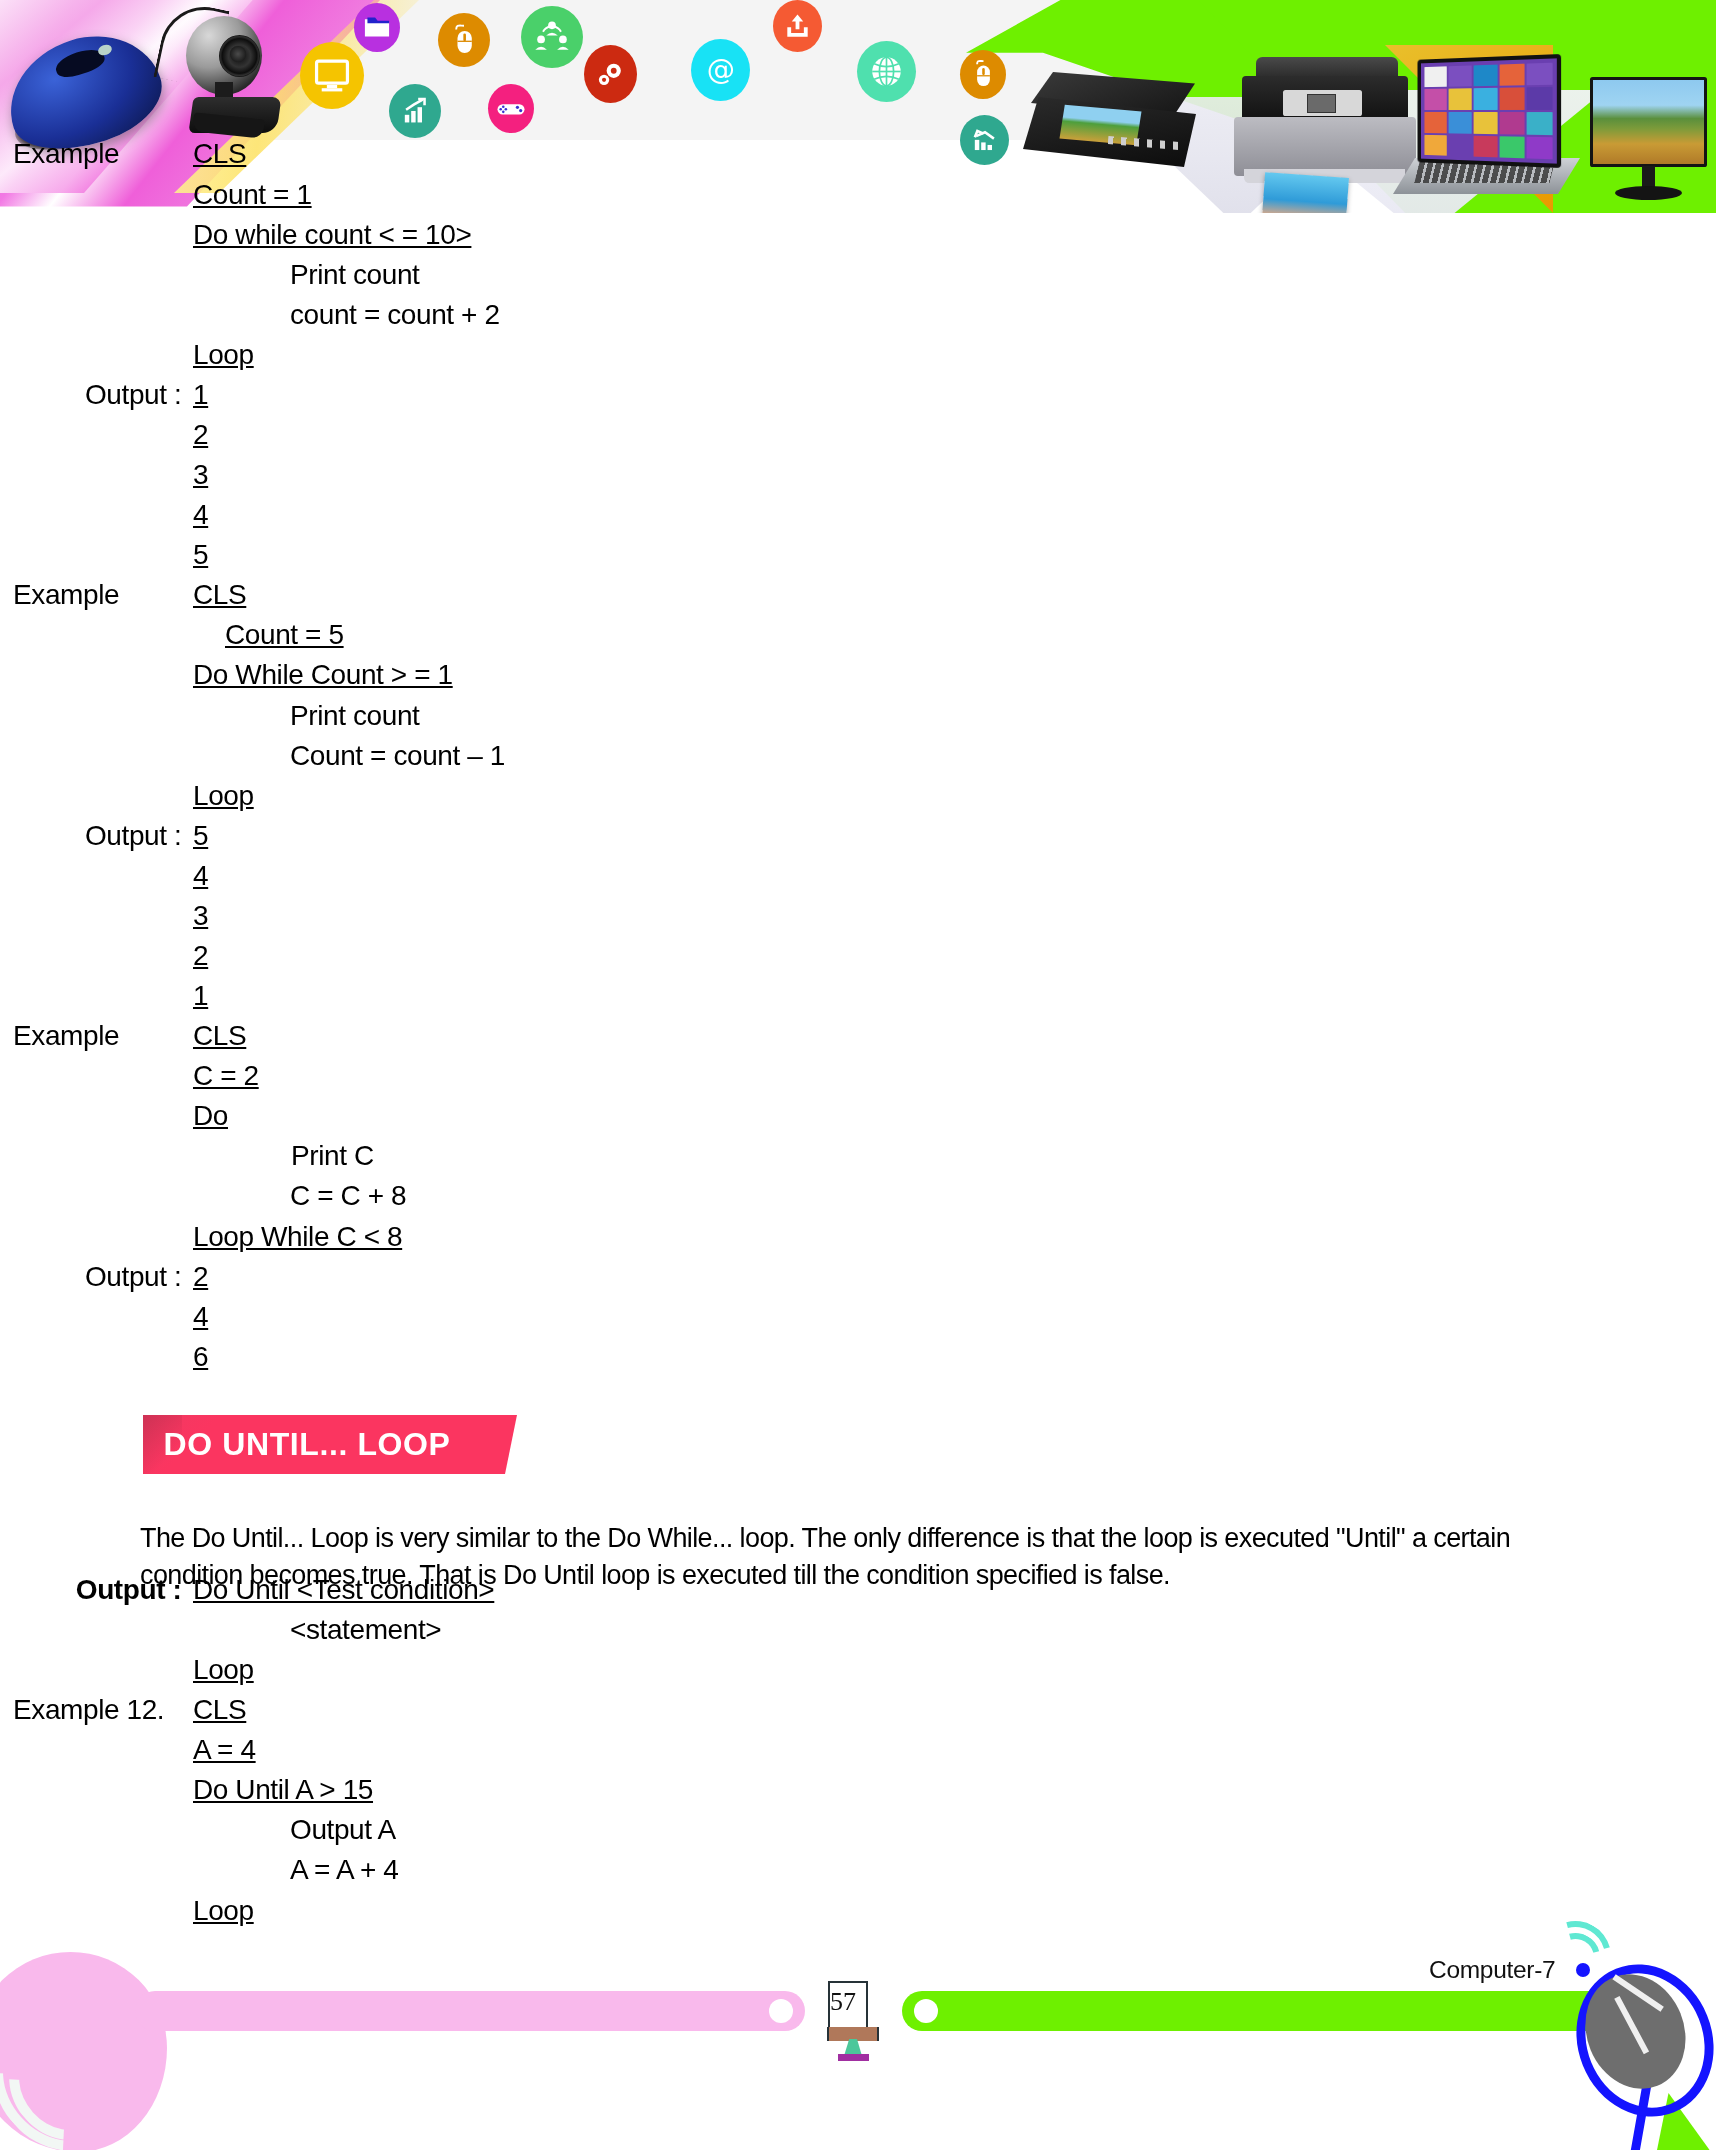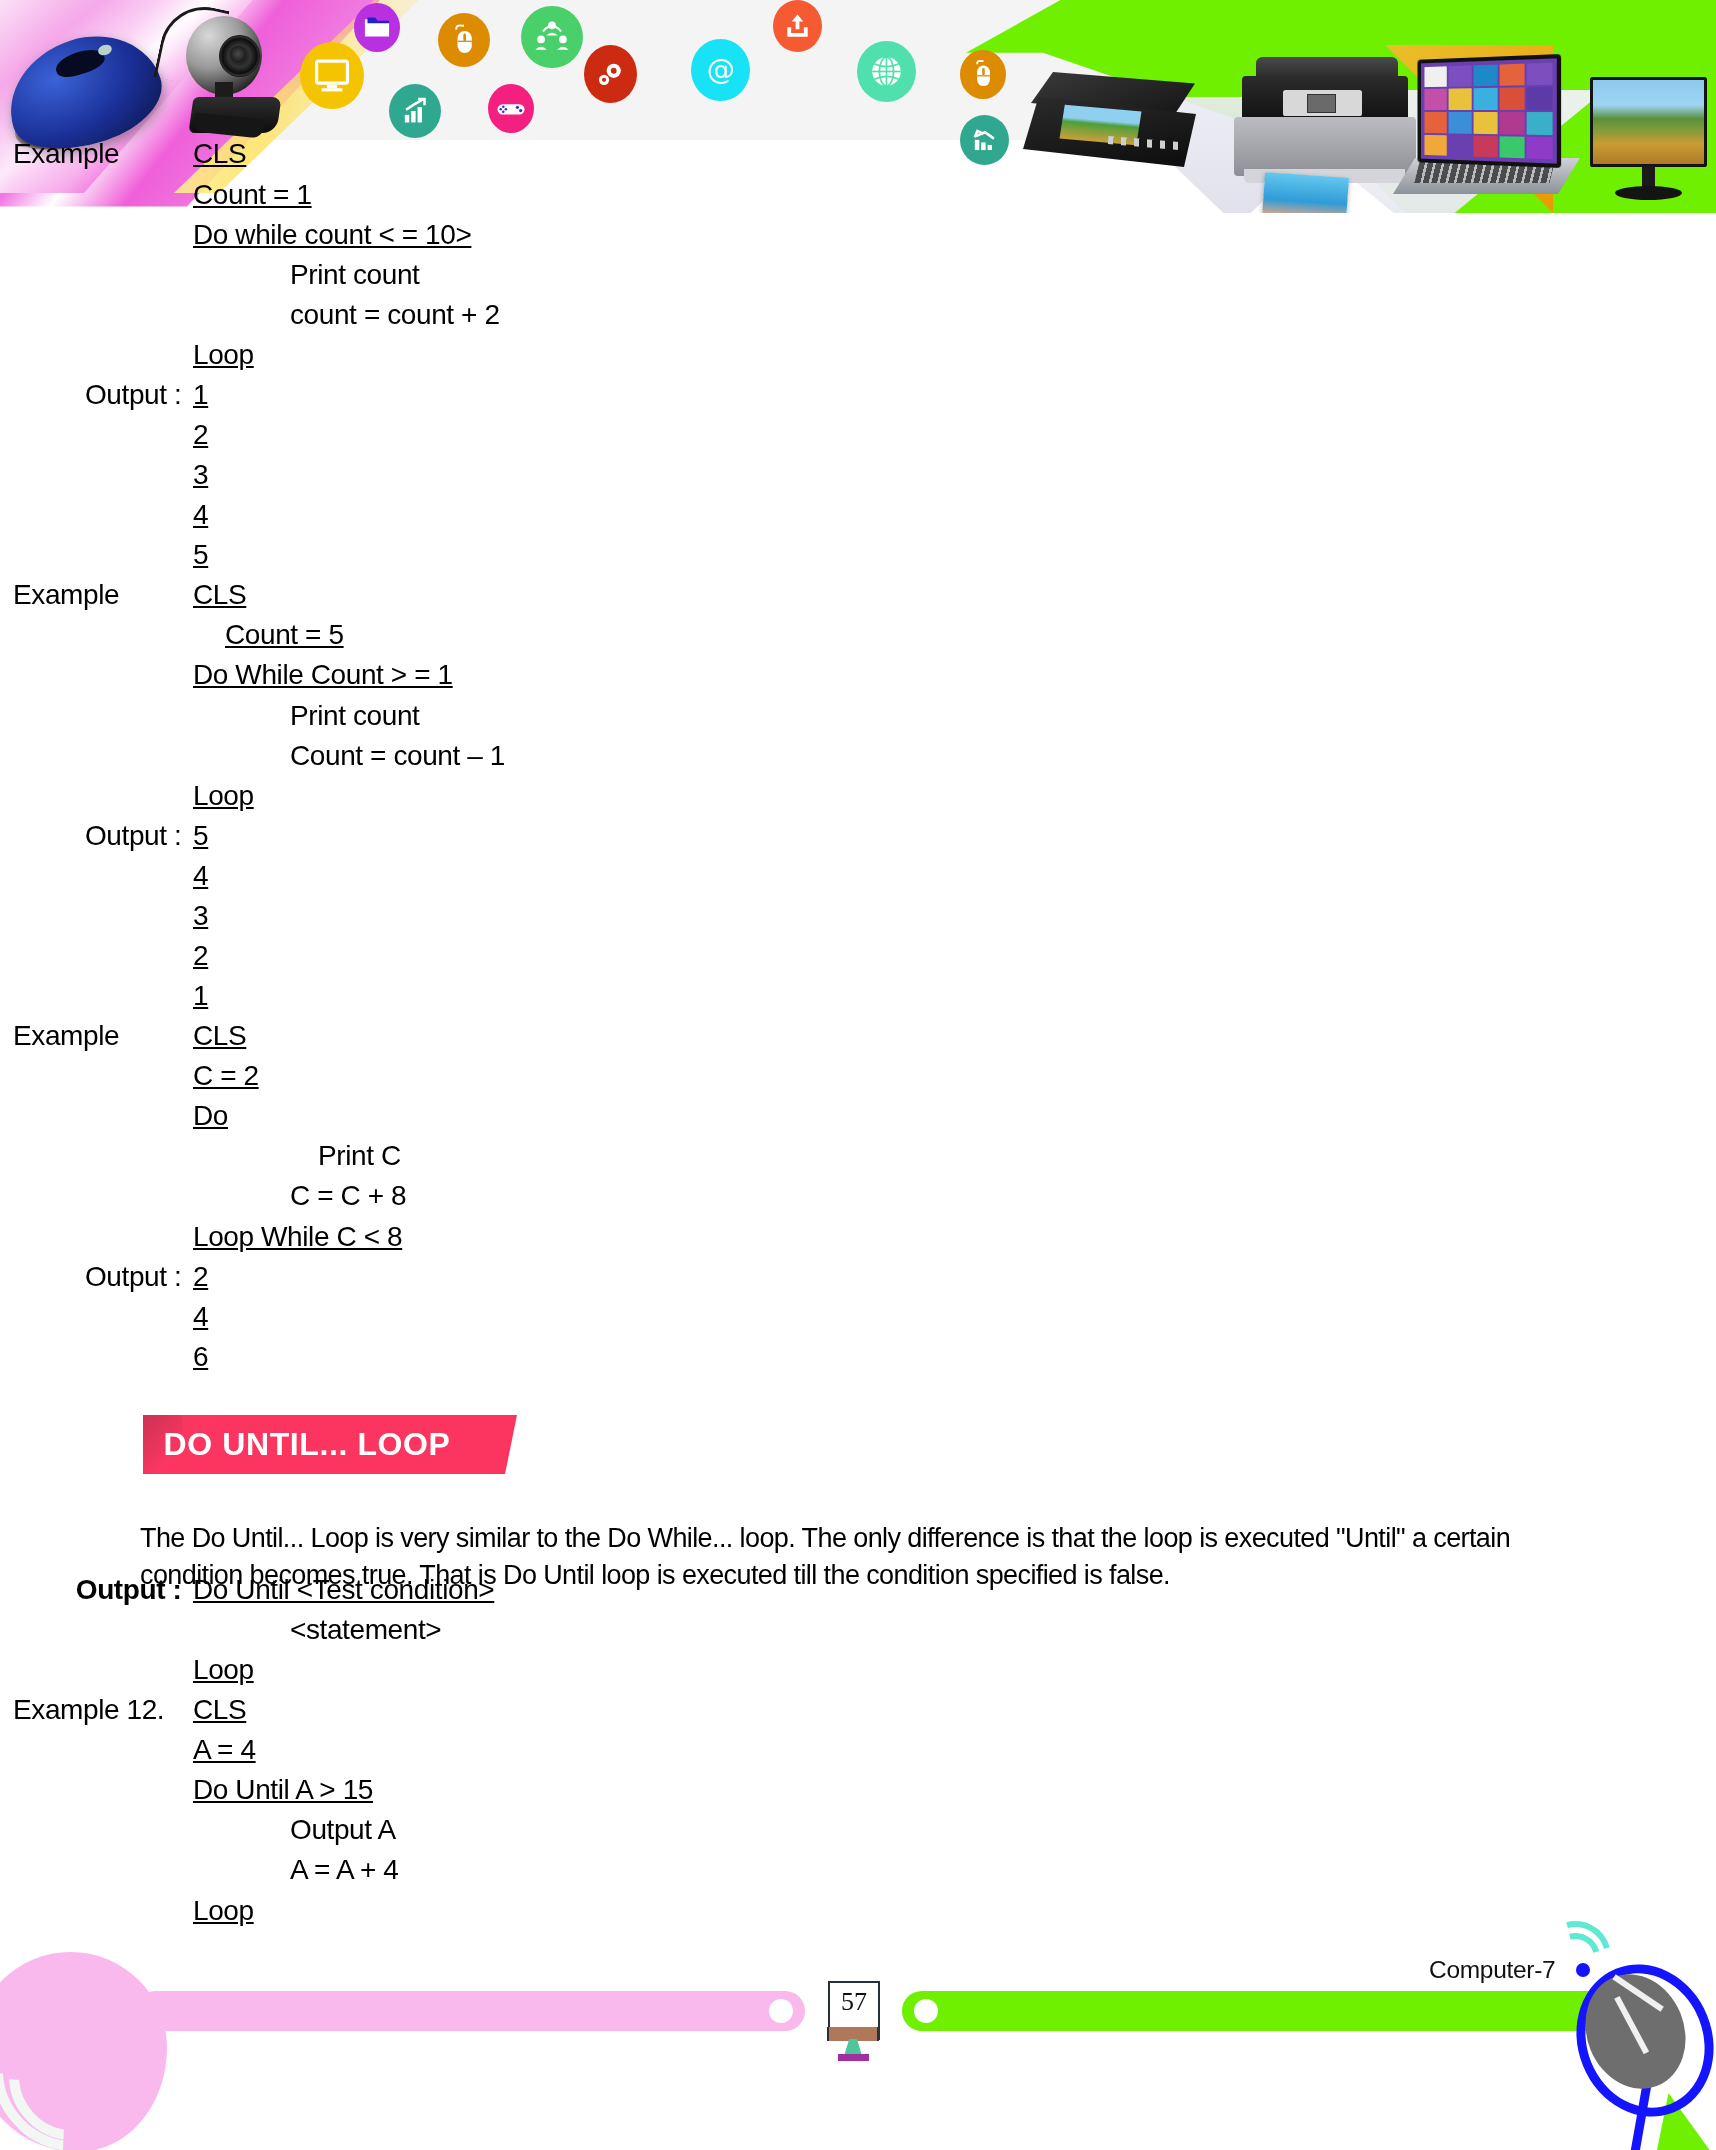--- a/index.html
+++ b/index.html
@@ -660,7 +660,7 @@
       <div class="code-row" style="left: 0px; top: 1022px;"><span class="lbl-col left-align">Example</span><span class="code-col ind-1">CLS</span></div>
       <div class="code-row" style="left: 0px; top: 1062px;"><span class="lbl-col"></span><span class="code-col ind-1">C = 2</span></div>
       <div class="code-row" style="left: 0px; top: 1102px;"><span class="lbl-col"></span><span class="code-col ind-1">Do</span></div>
-      <div class="code-row" style="left: 8px; top: 1142px; padding-left: 20px;"><span class="lbl-col"></span><span class="code-col ind-2">Print C</span></div>
+      <div class="code-row" style="left: 1px; top: 1142px;"><span class="lbl-col"></span><span class="code-col ind-2">Print C</span></div>
       <div class="code-row" style="left: 0px; top: 1182px;"><span class="lbl-col"></span><span class="code-col ind-2">C = C + 8</span></div>
       <div class="code-row" style="left: 0px; top: 1223px;"><span class="lbl-col"></span><span class="code-col ind-1">Loop While C &lt; 8</span></div>
       <div class="code-row" style="left: 0px; top: 1263px;"><span class="lbl-col">Output :</span><span class="code-col ind-1">2</span></div>

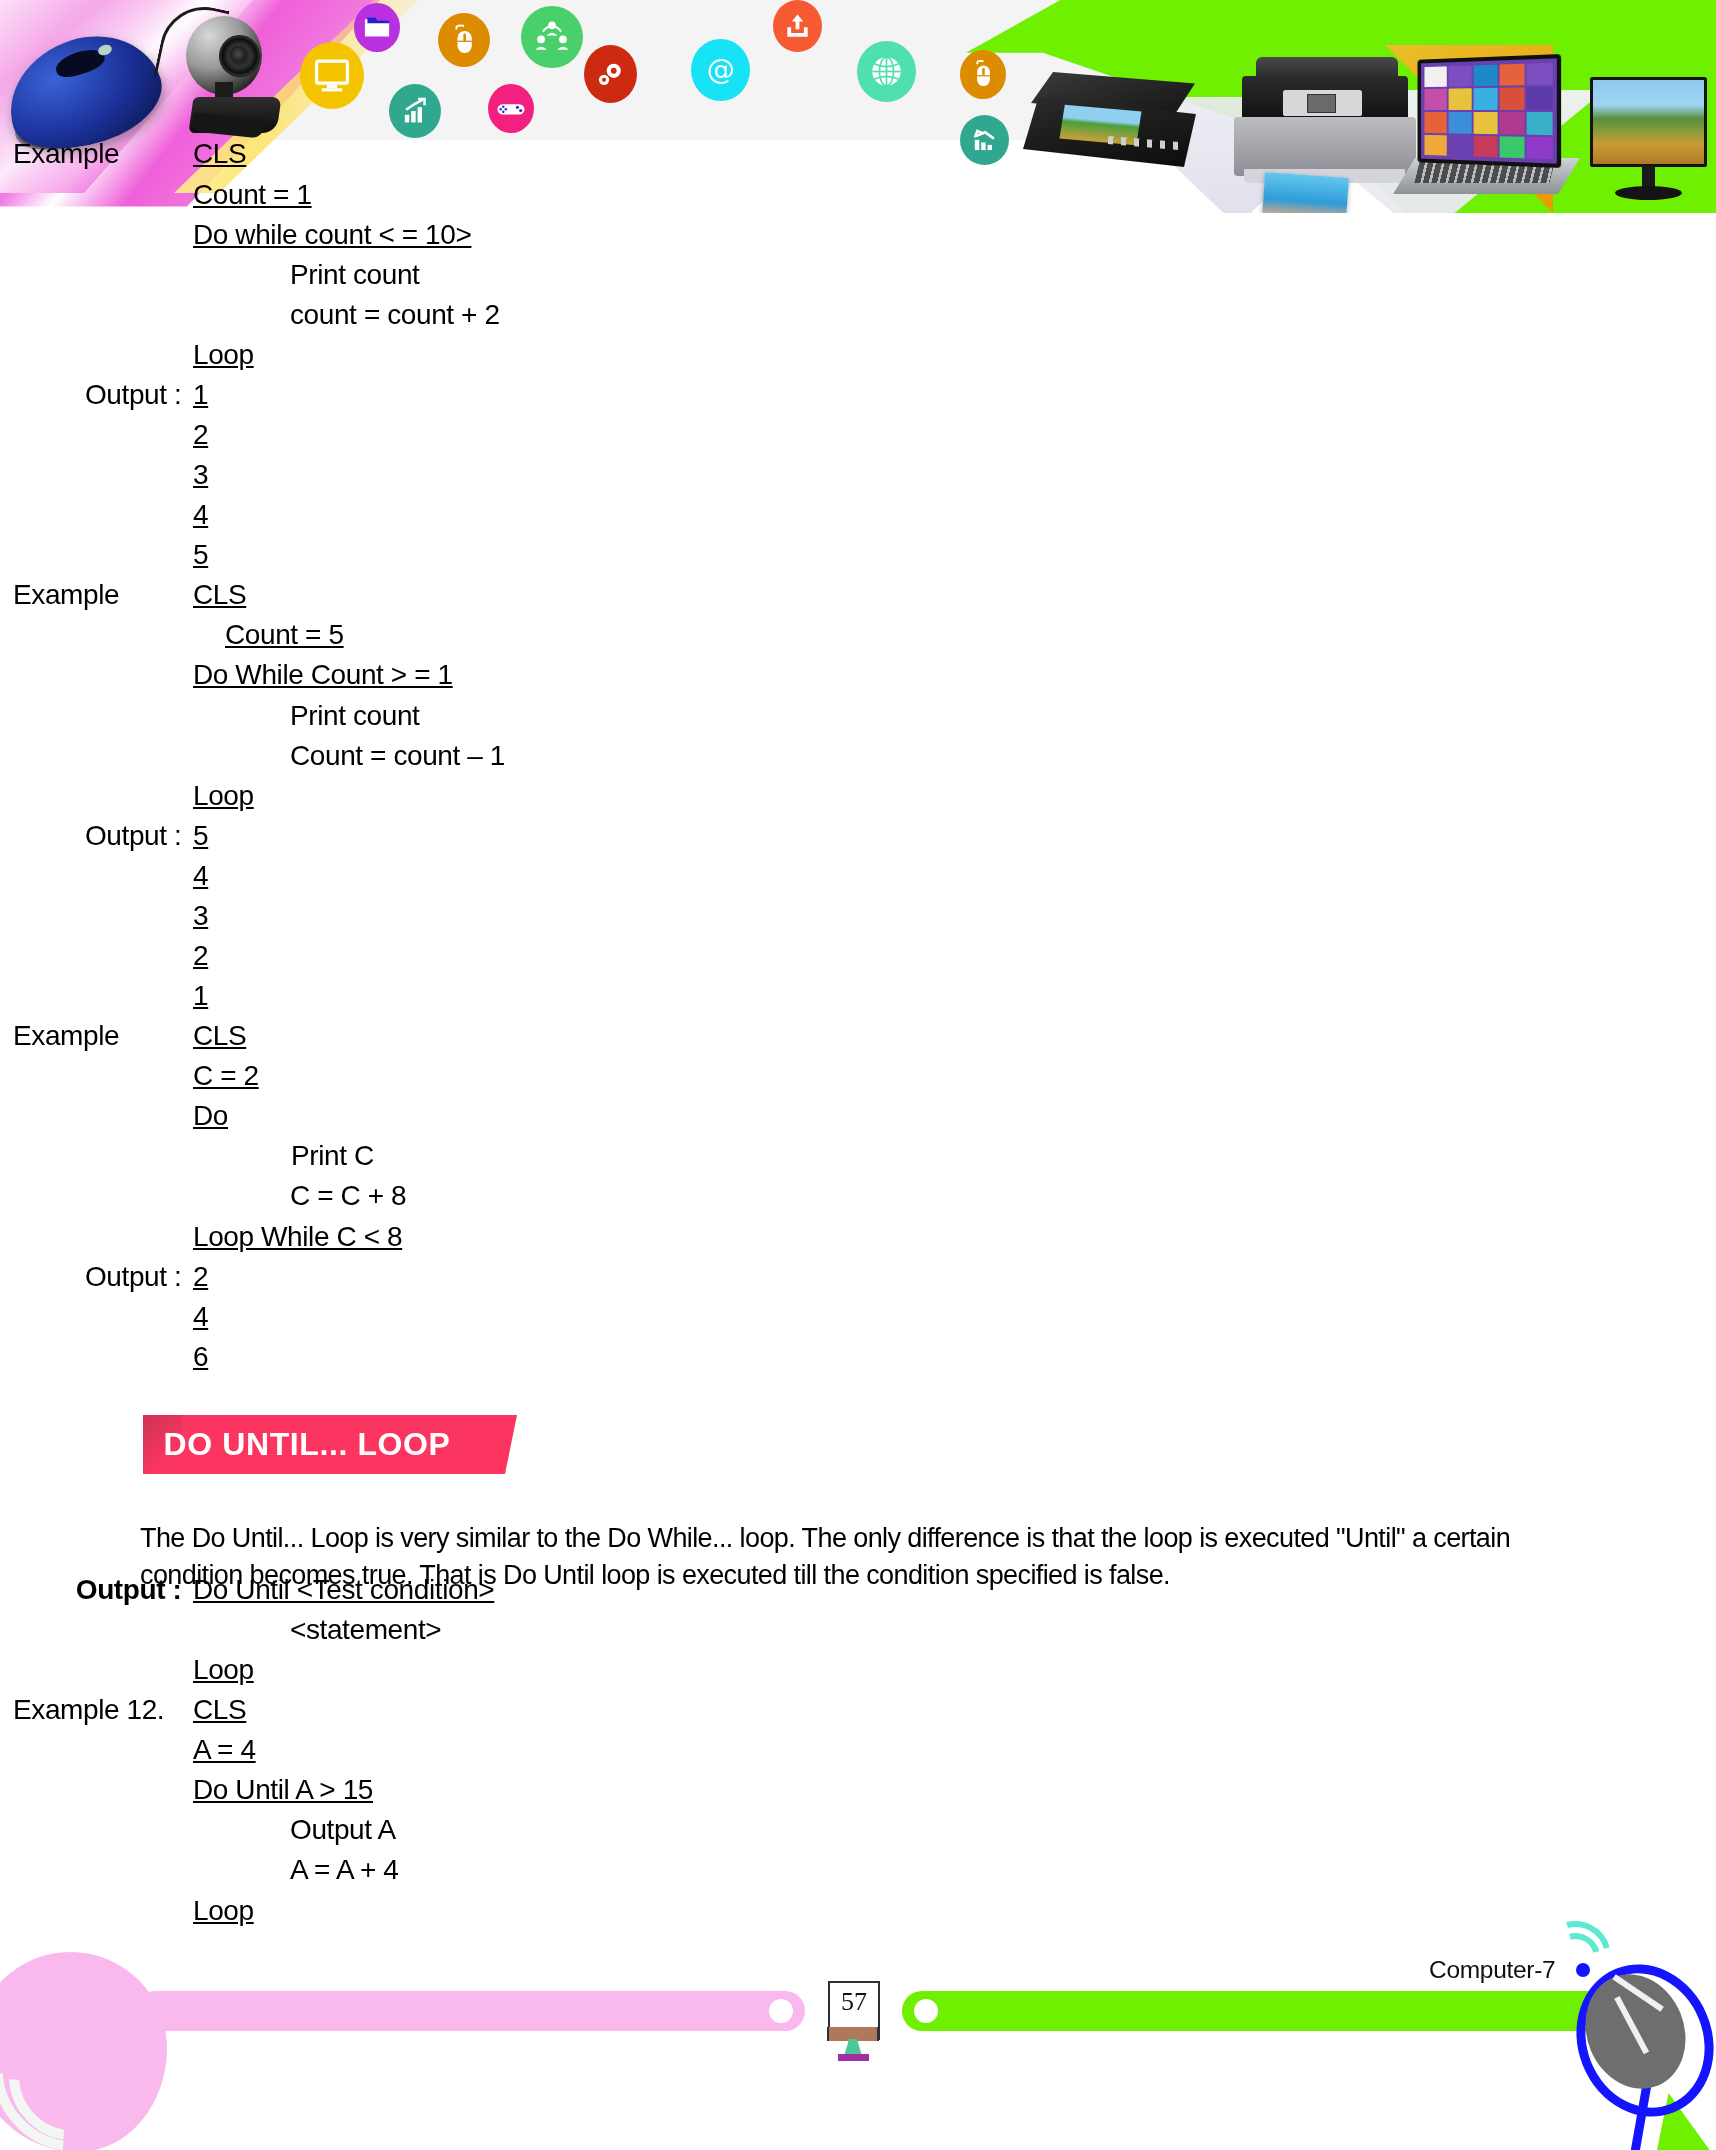--- a/index.html
+++ b/index.html
@@ -377,10 +377,10 @@
   
   #page-plaque {
     position:absolute; left:828px; top:1981px;
-    width:52px; height:59px;
+    width:40px; height:59px;
     background:#ffffff; border:2.6px solid #263238;
     box-sizing:border-box;
-    display:flex; align-items:flex-start; justify-content:center;
+    display:flex; align-items:flex-start; justify-content:flex-start;
   }
   #page-plaque .pnum {
     font-size:26px; line-height:1; padding-top:6.4px;

